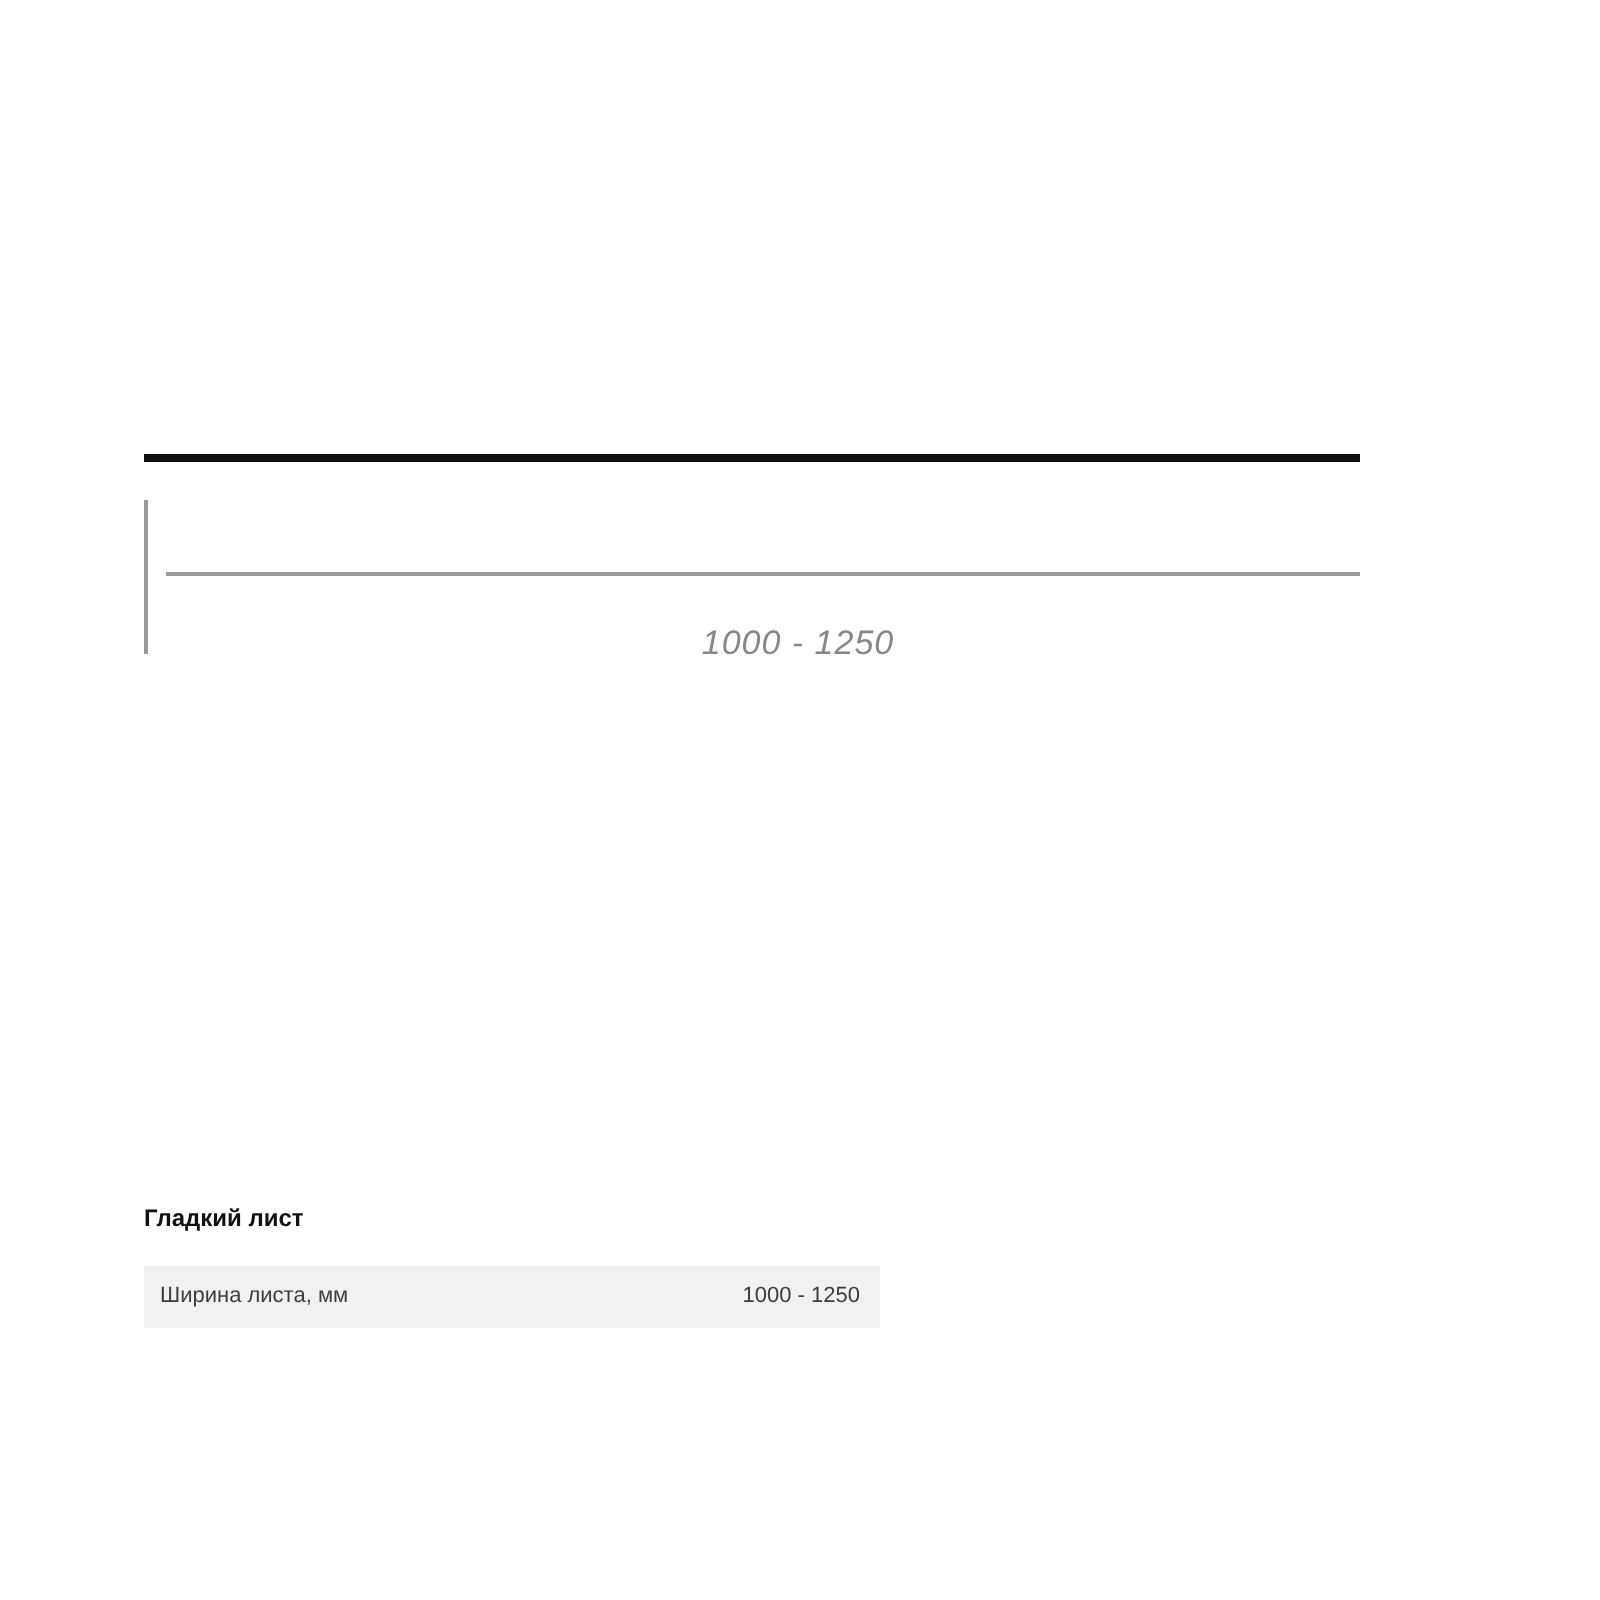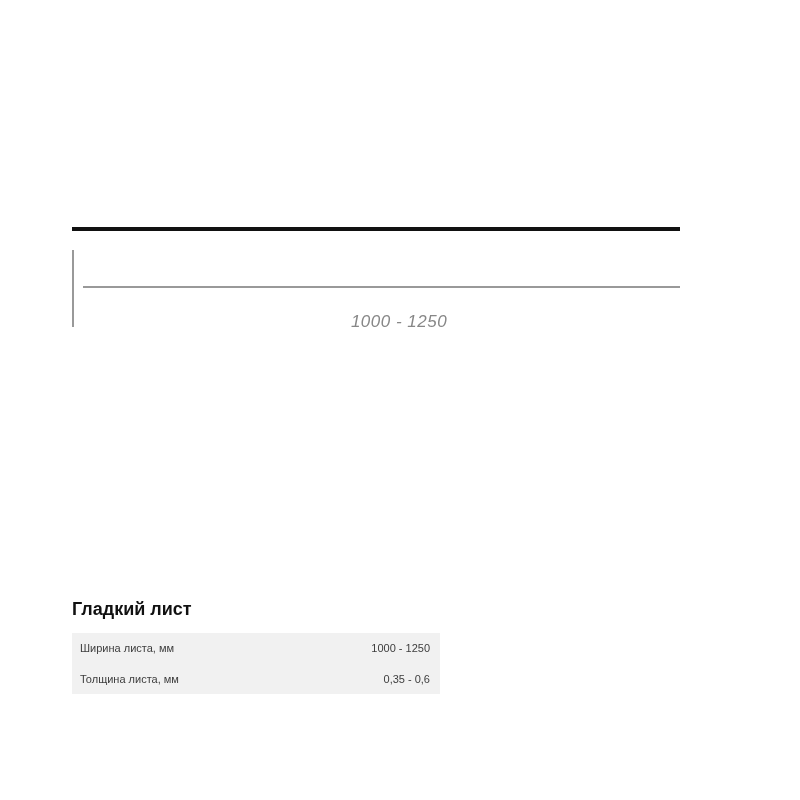--- a/index.html
+++ b/index.html
@@ -54,7 +54,7 @@
     position: absolute;
     left: 72px; top: 599px;
     margin: 0;
-    font-size: 18px;
+    font-size: 12px;
     line-height: 20px;
     font-weight: bold;
     color: var(--title-color, #111111);

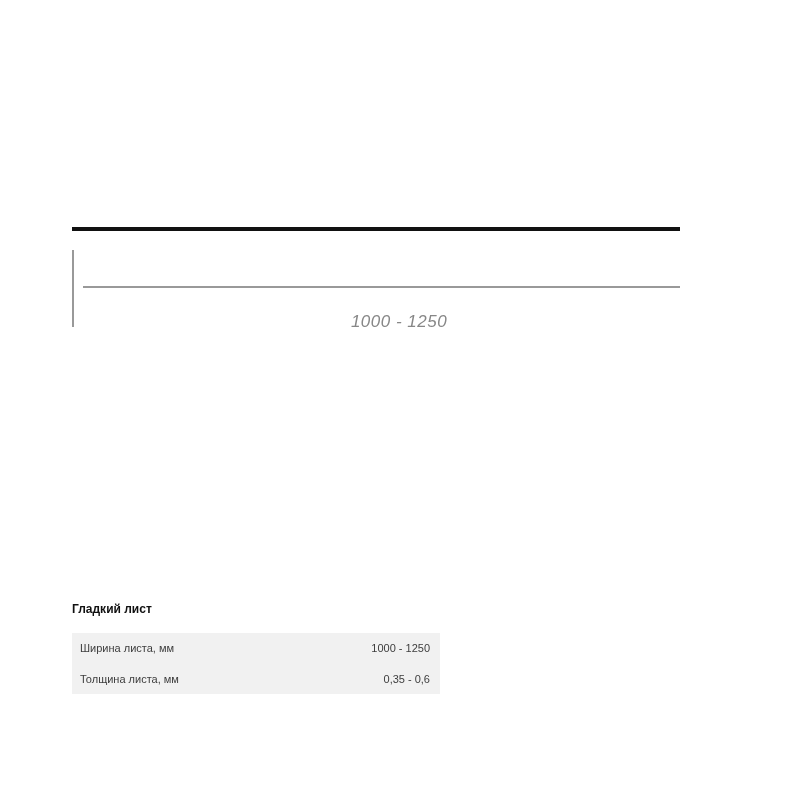--- a/index.html
+++ b/index.html
@@ -99,10 +99,6 @@
       <span class="spec-label">Ширина листа, мм</span>
       <span class="spec-value">1000 - 1250</span>
     </div>
-    <div class="spec-row striped">
-      <span class="spec-label">Толщина листа, мм</span>
-      <span class="spec-value">0,35 - 0,6</span>
-    </div>
   </div>
 
 </div>

